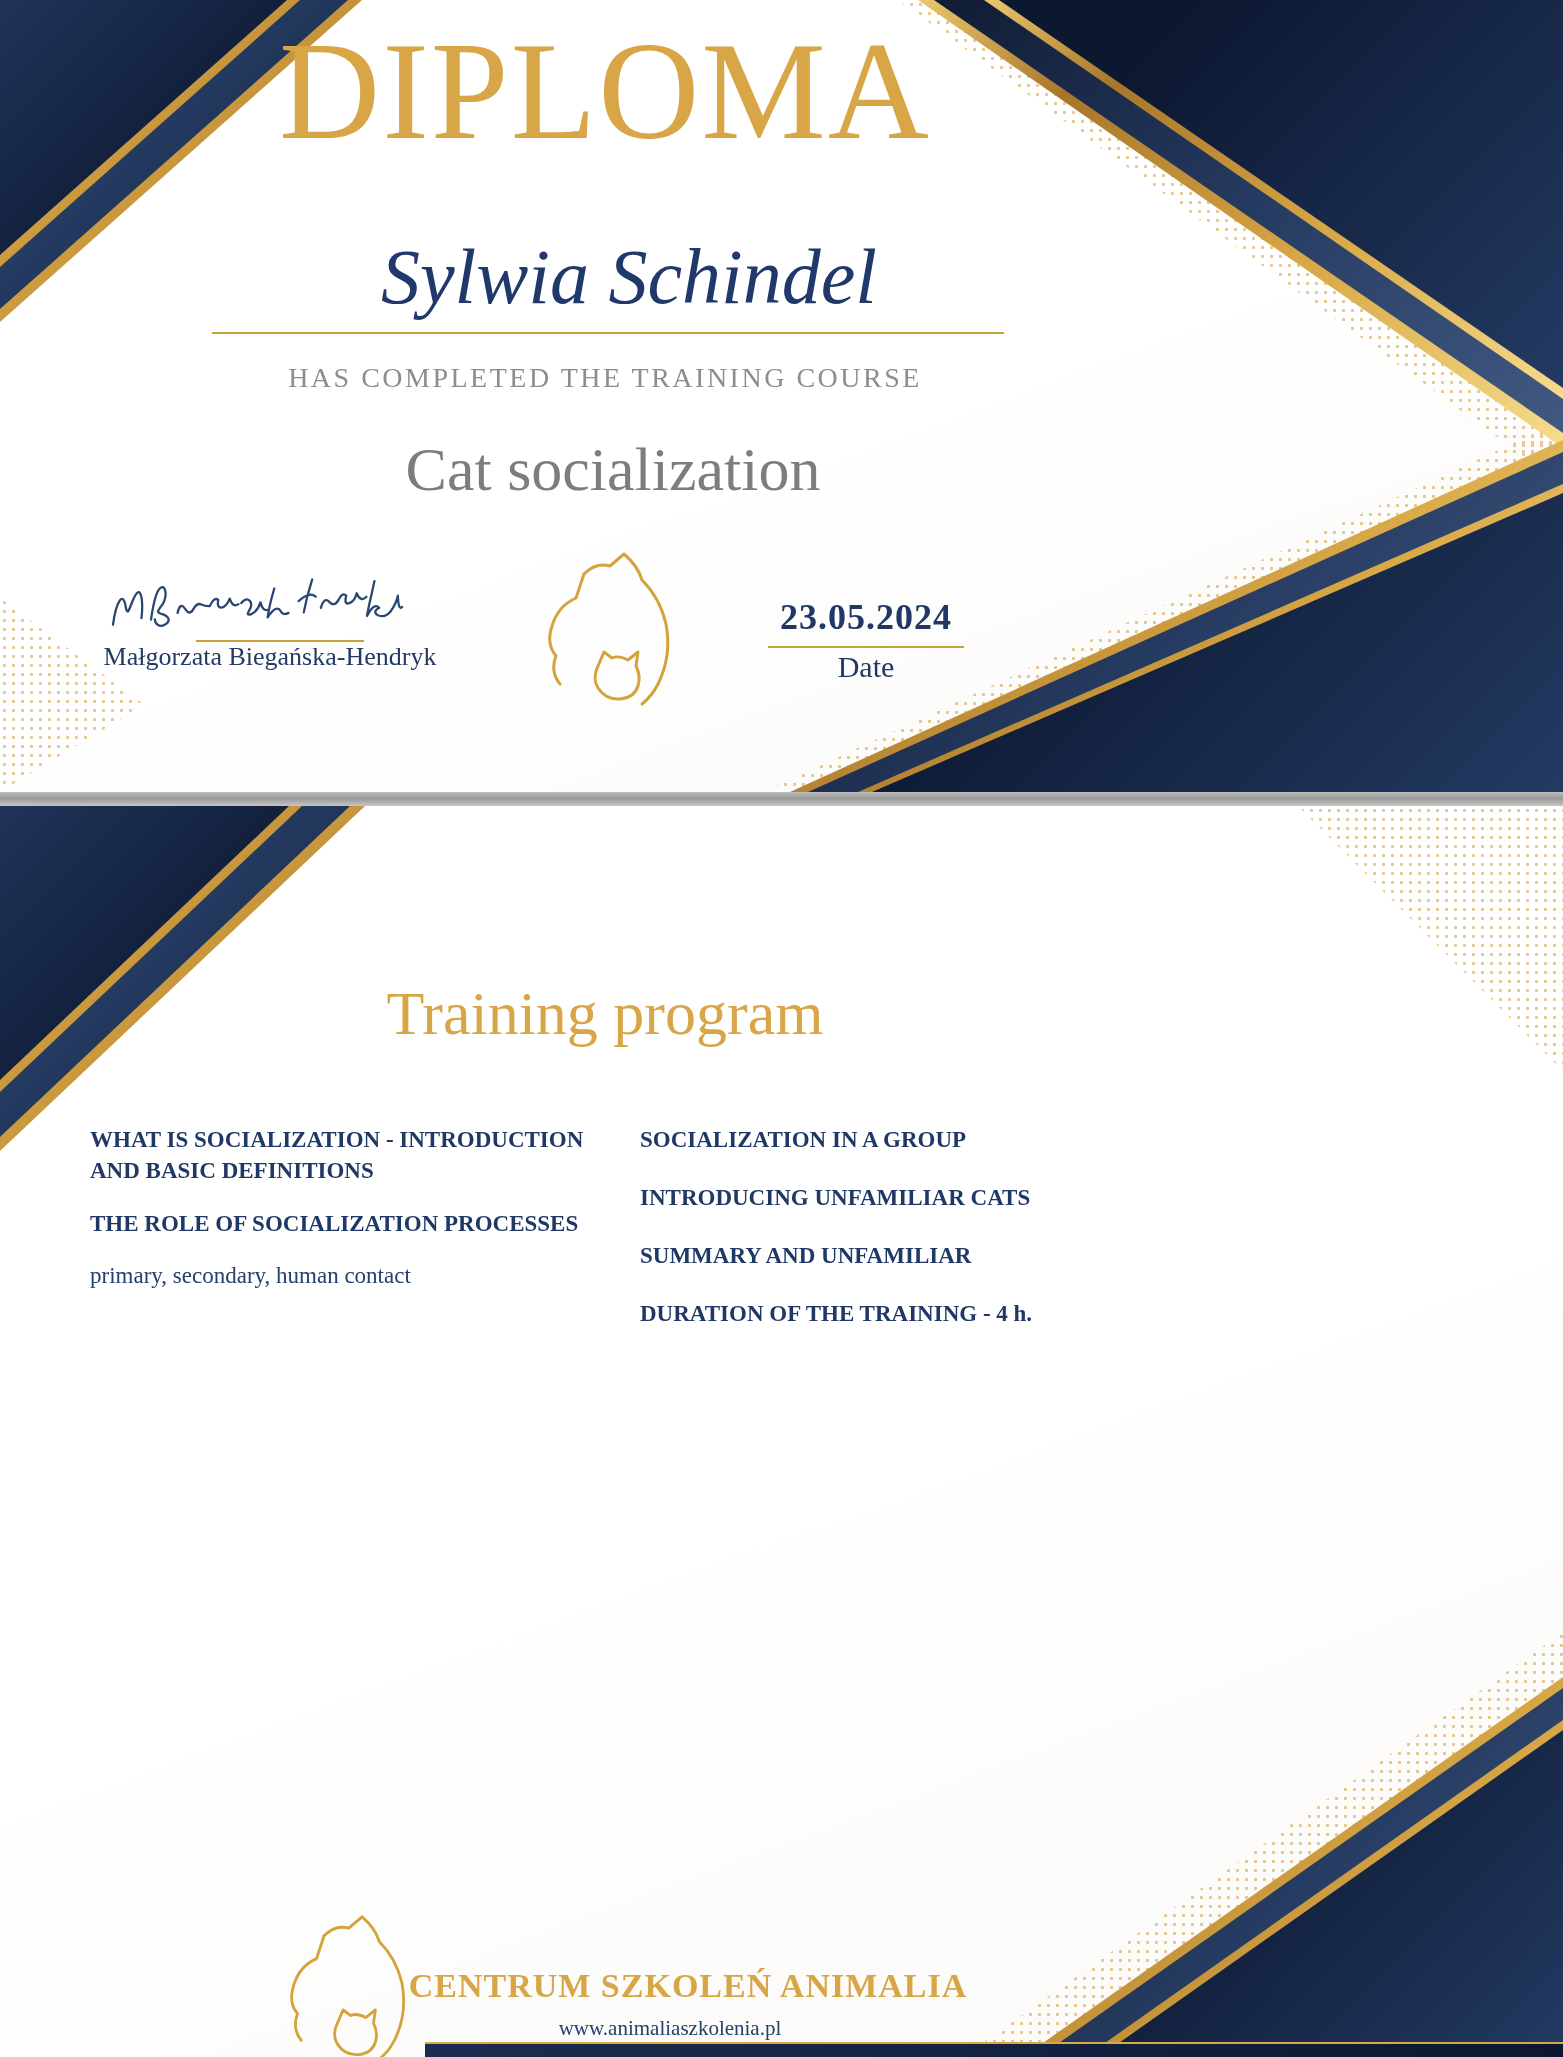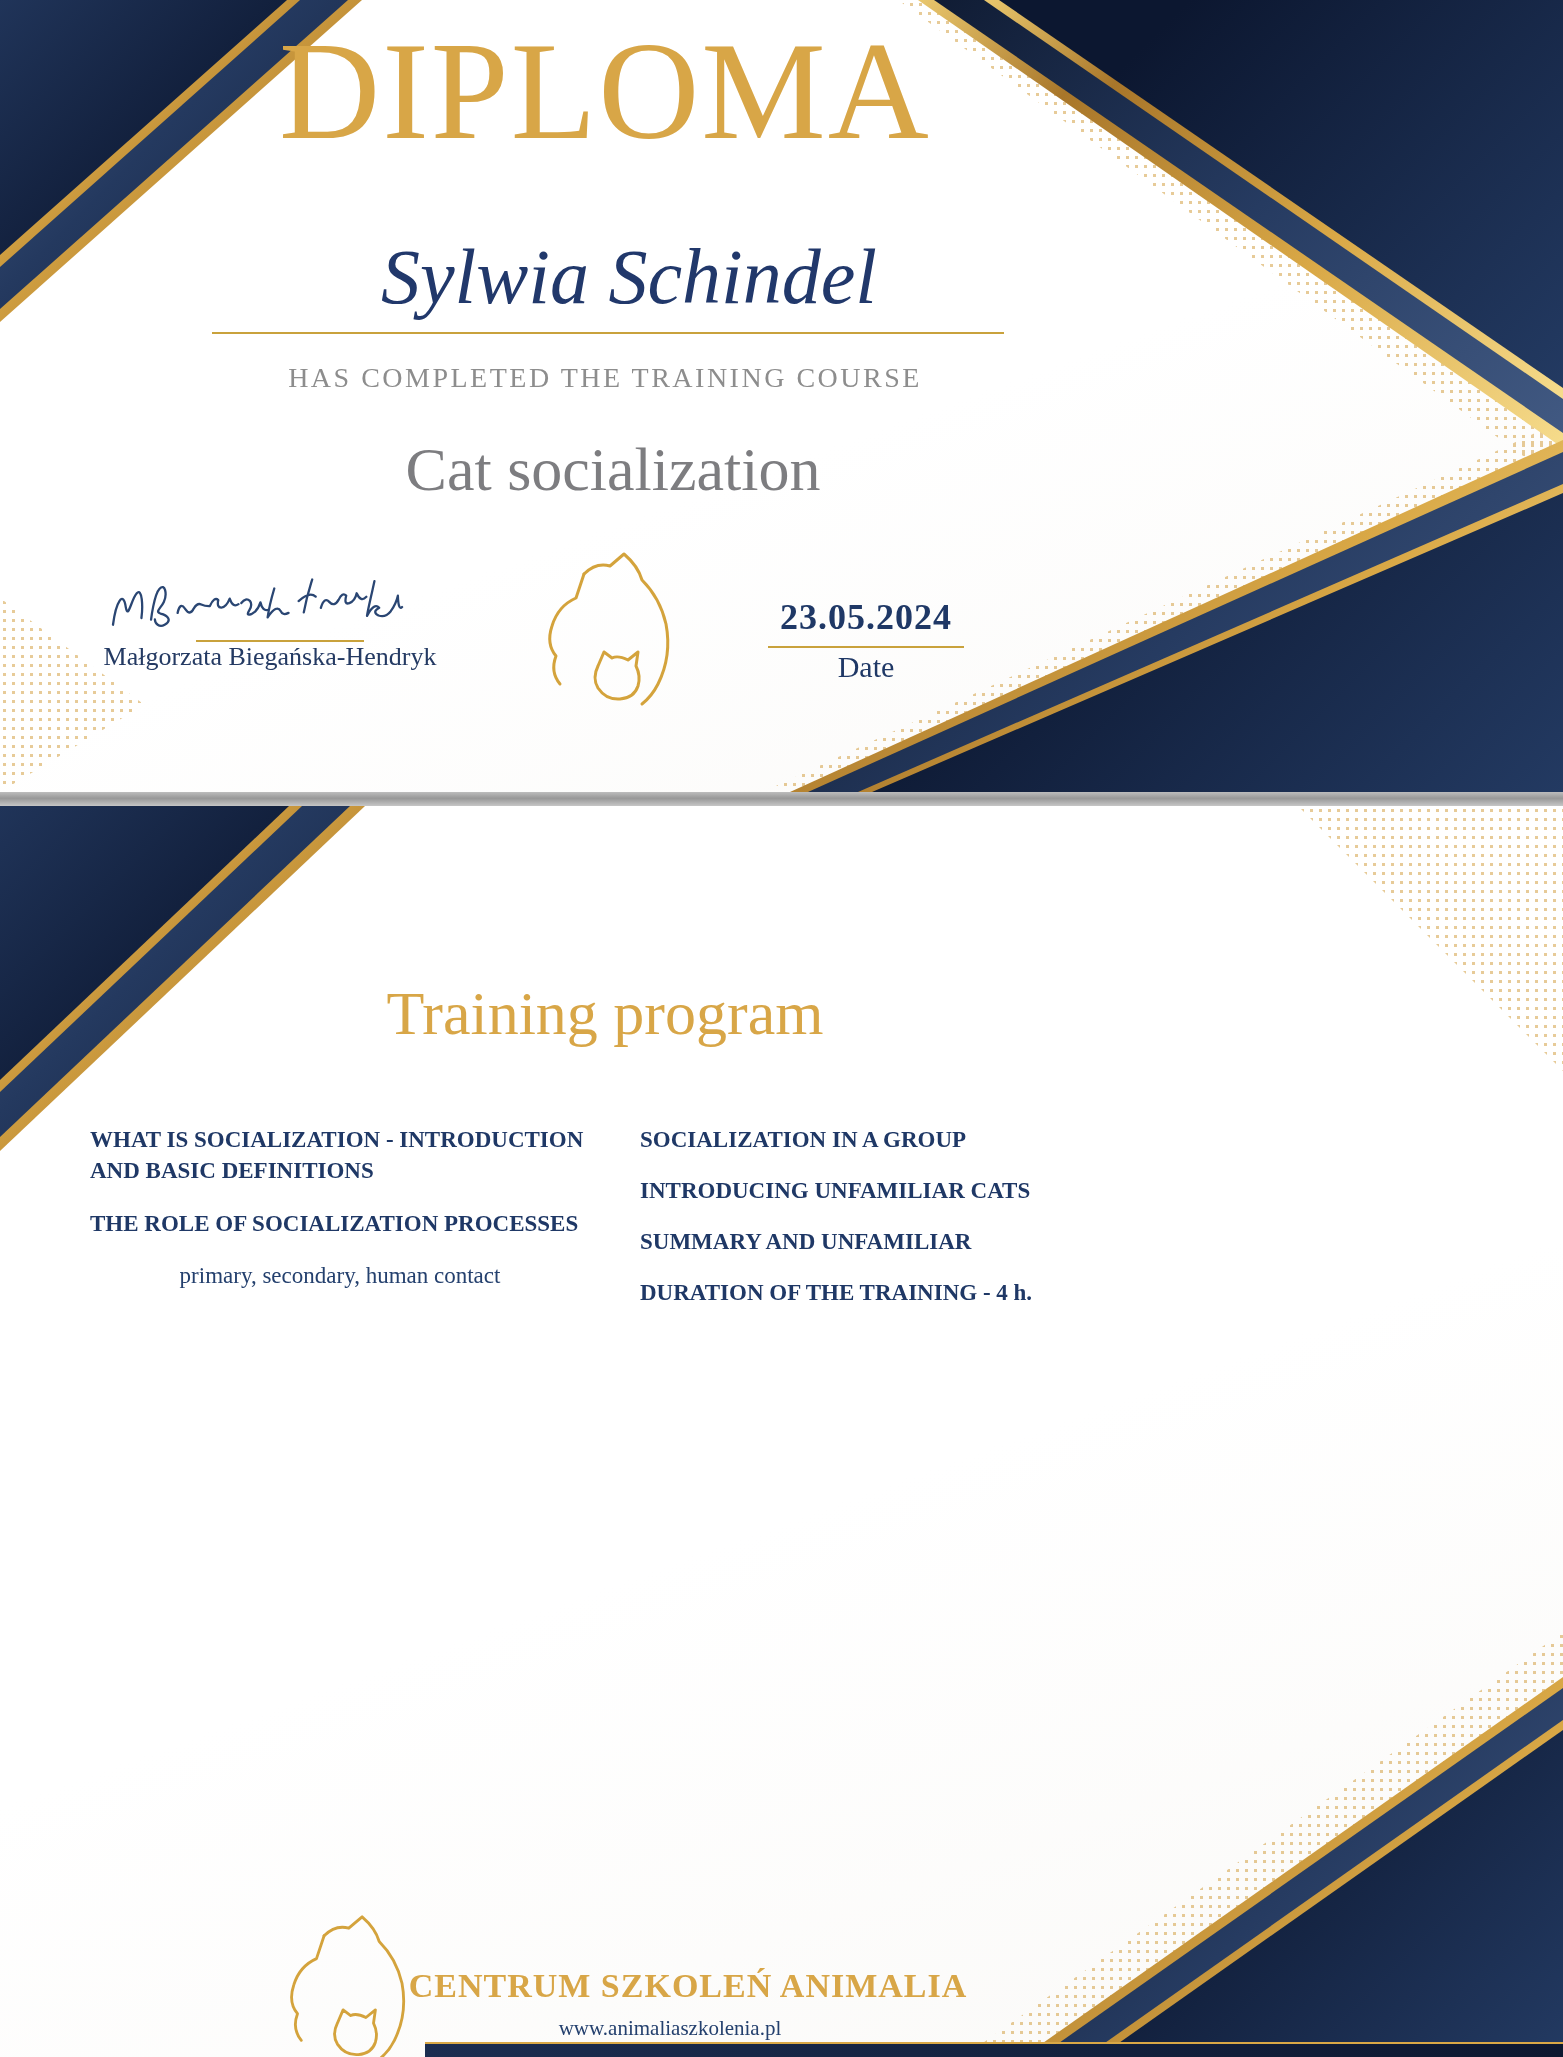--- a/index.html
+++ b/index.html
@@ -48,7 +48,7 @@
   #training-title { left:0; top:172px; width:1210px; font-size:62px; color:#d8a647; }
   .prog-col { position:absolute; z-index:5; display:flex; flex-direction:column; }
   #program-left  { left:90px;  top:318px; width:500px; gap:22px; }
-  #program-right { left:640px; top:318px; width:430px; gap:20px; }
+  #program-right { left:640px; top:318px; width:430px; gap:27px; }
   .prog-title { font-size:23px; font-weight:bold; color:#1f3866; line-height:1.35; }
   .prog-sub   { font-size:23px; color:#24406e; line-height:1.3;text-align:center; }
   #org-name { left:0; bottom:52px; width:1376px; font-size:34px; font-weight:bold;

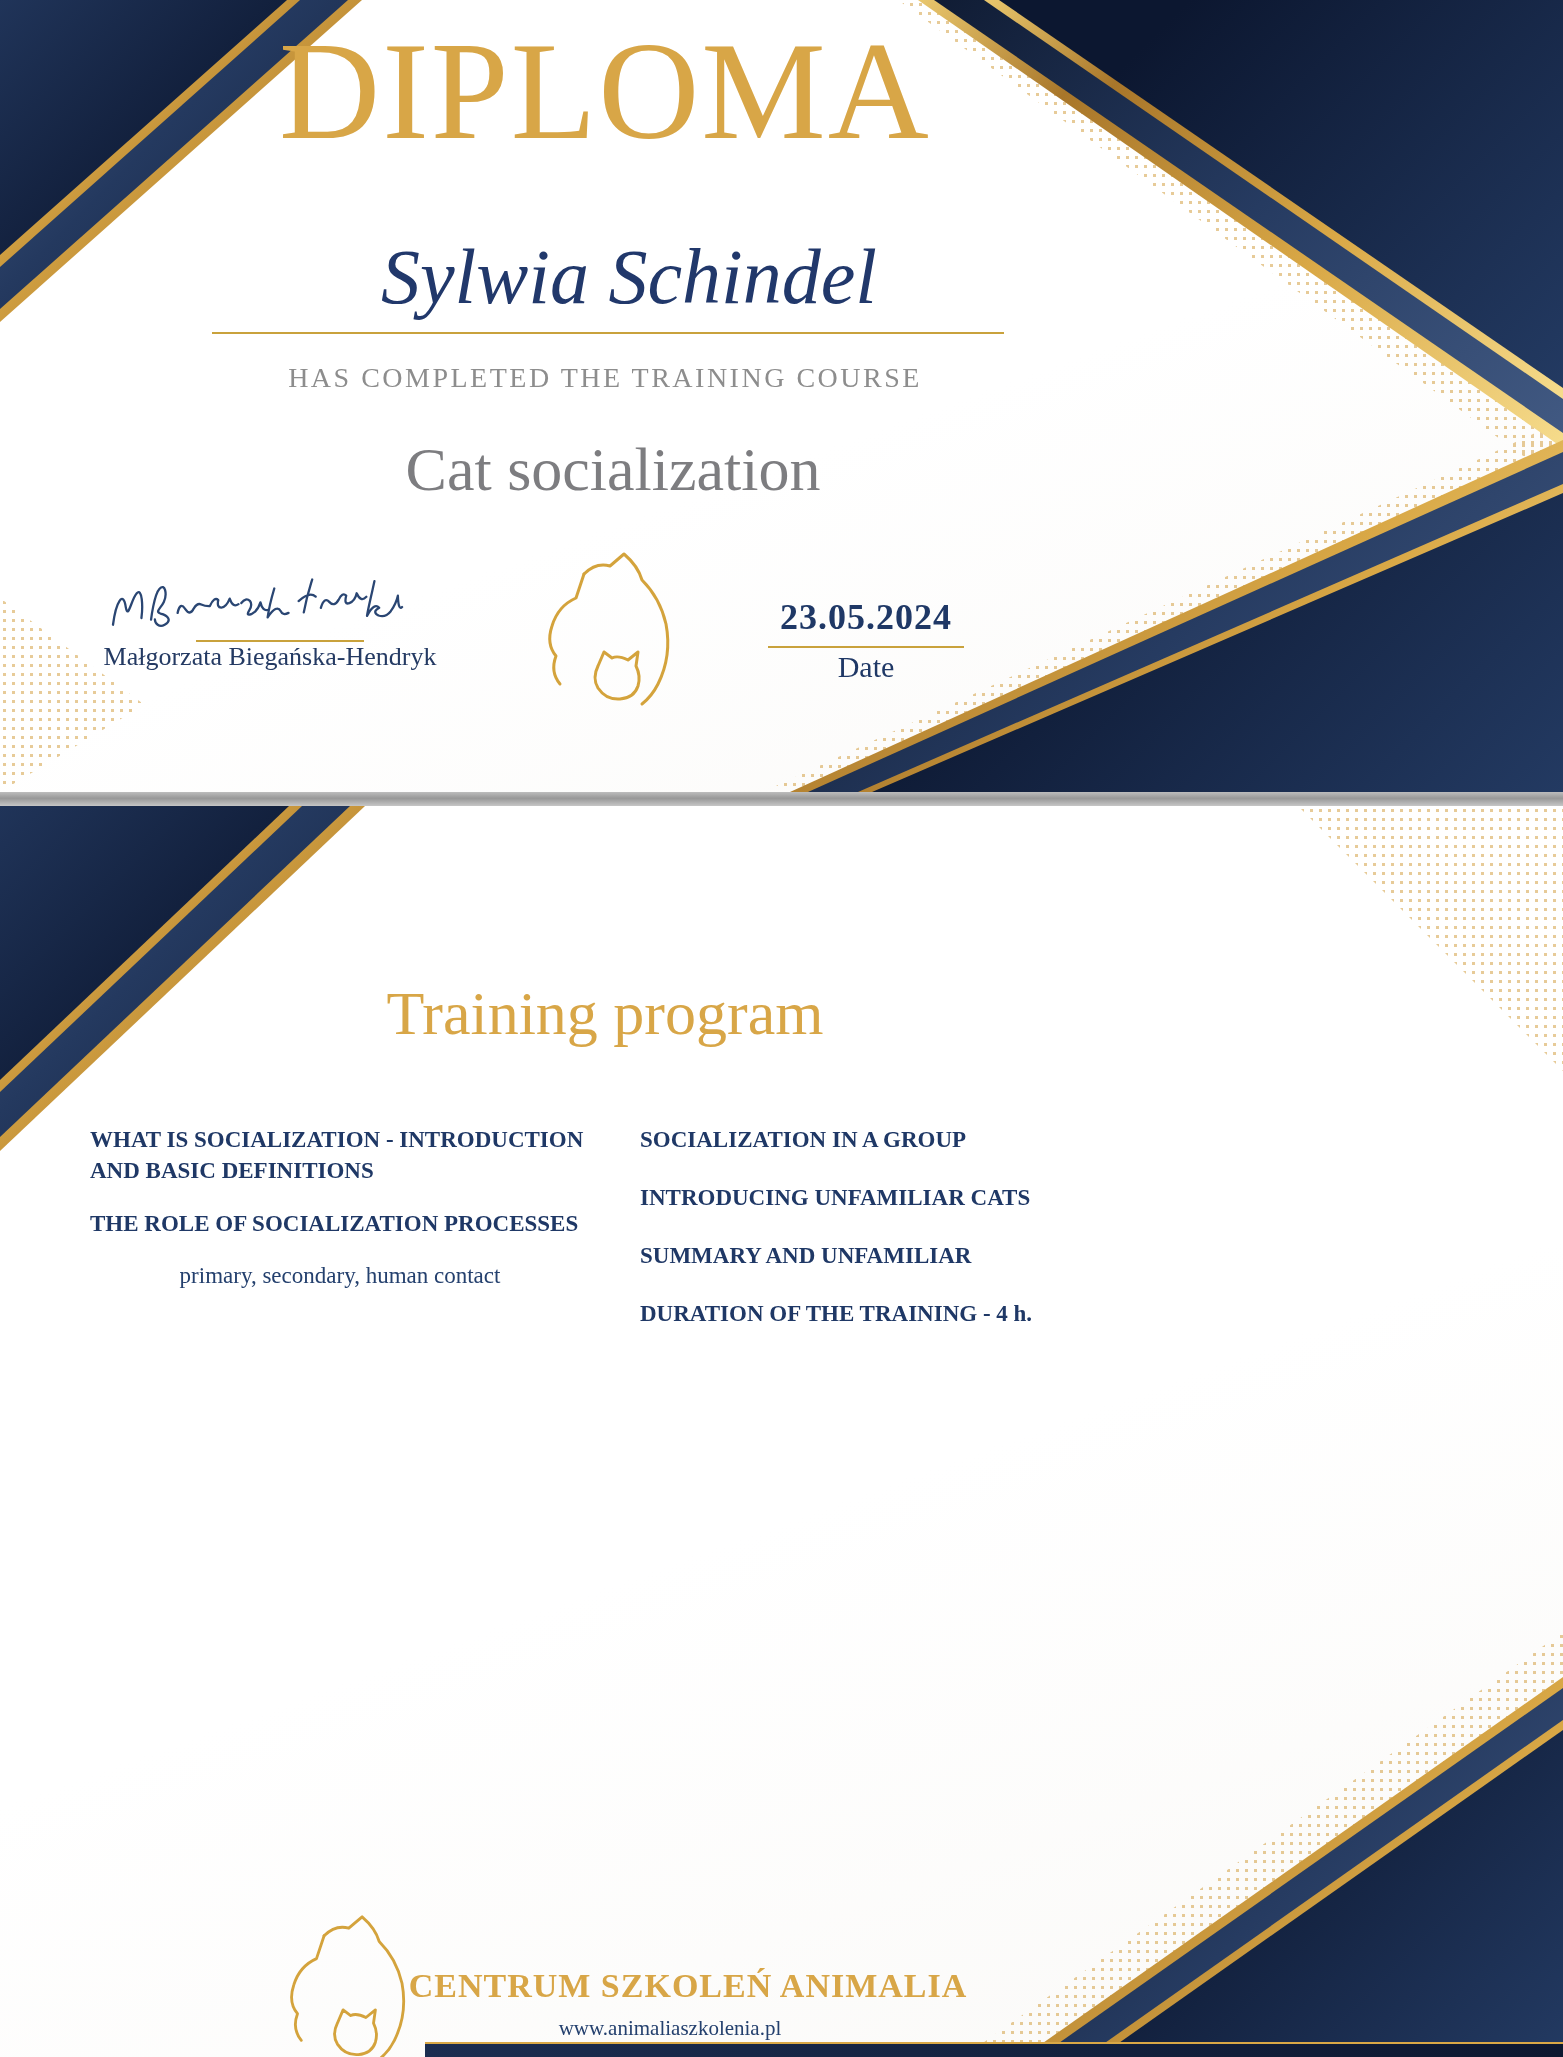--- a/index.html
+++ b/index.html
@@ -50,7 +50,7 @@
   #program-left  { left:90px;  top:318px; width:500px; gap:22px; }
   #program-right { left:640px; top:318px; width:430px; gap:27px; }
   .prog-title { font-size:23px; font-weight:bold; color:#1f3866; line-height:1.35; }
-  .prog-sub   { font-size:23px; color:#24406e; line-height:1.3;text-align:center; }
+  .prog-sub   { font-size:23px; color:#24406e; line-height:1.3; }
   #org-name { left:0; bottom:52px; width:1376px; font-size:34px; font-weight:bold;
               color:#d8a647; letter-spacing:1px; }
   #website  { left:0; bottom:16px; width:1340px; font-size:21px; color:#24406e; }

